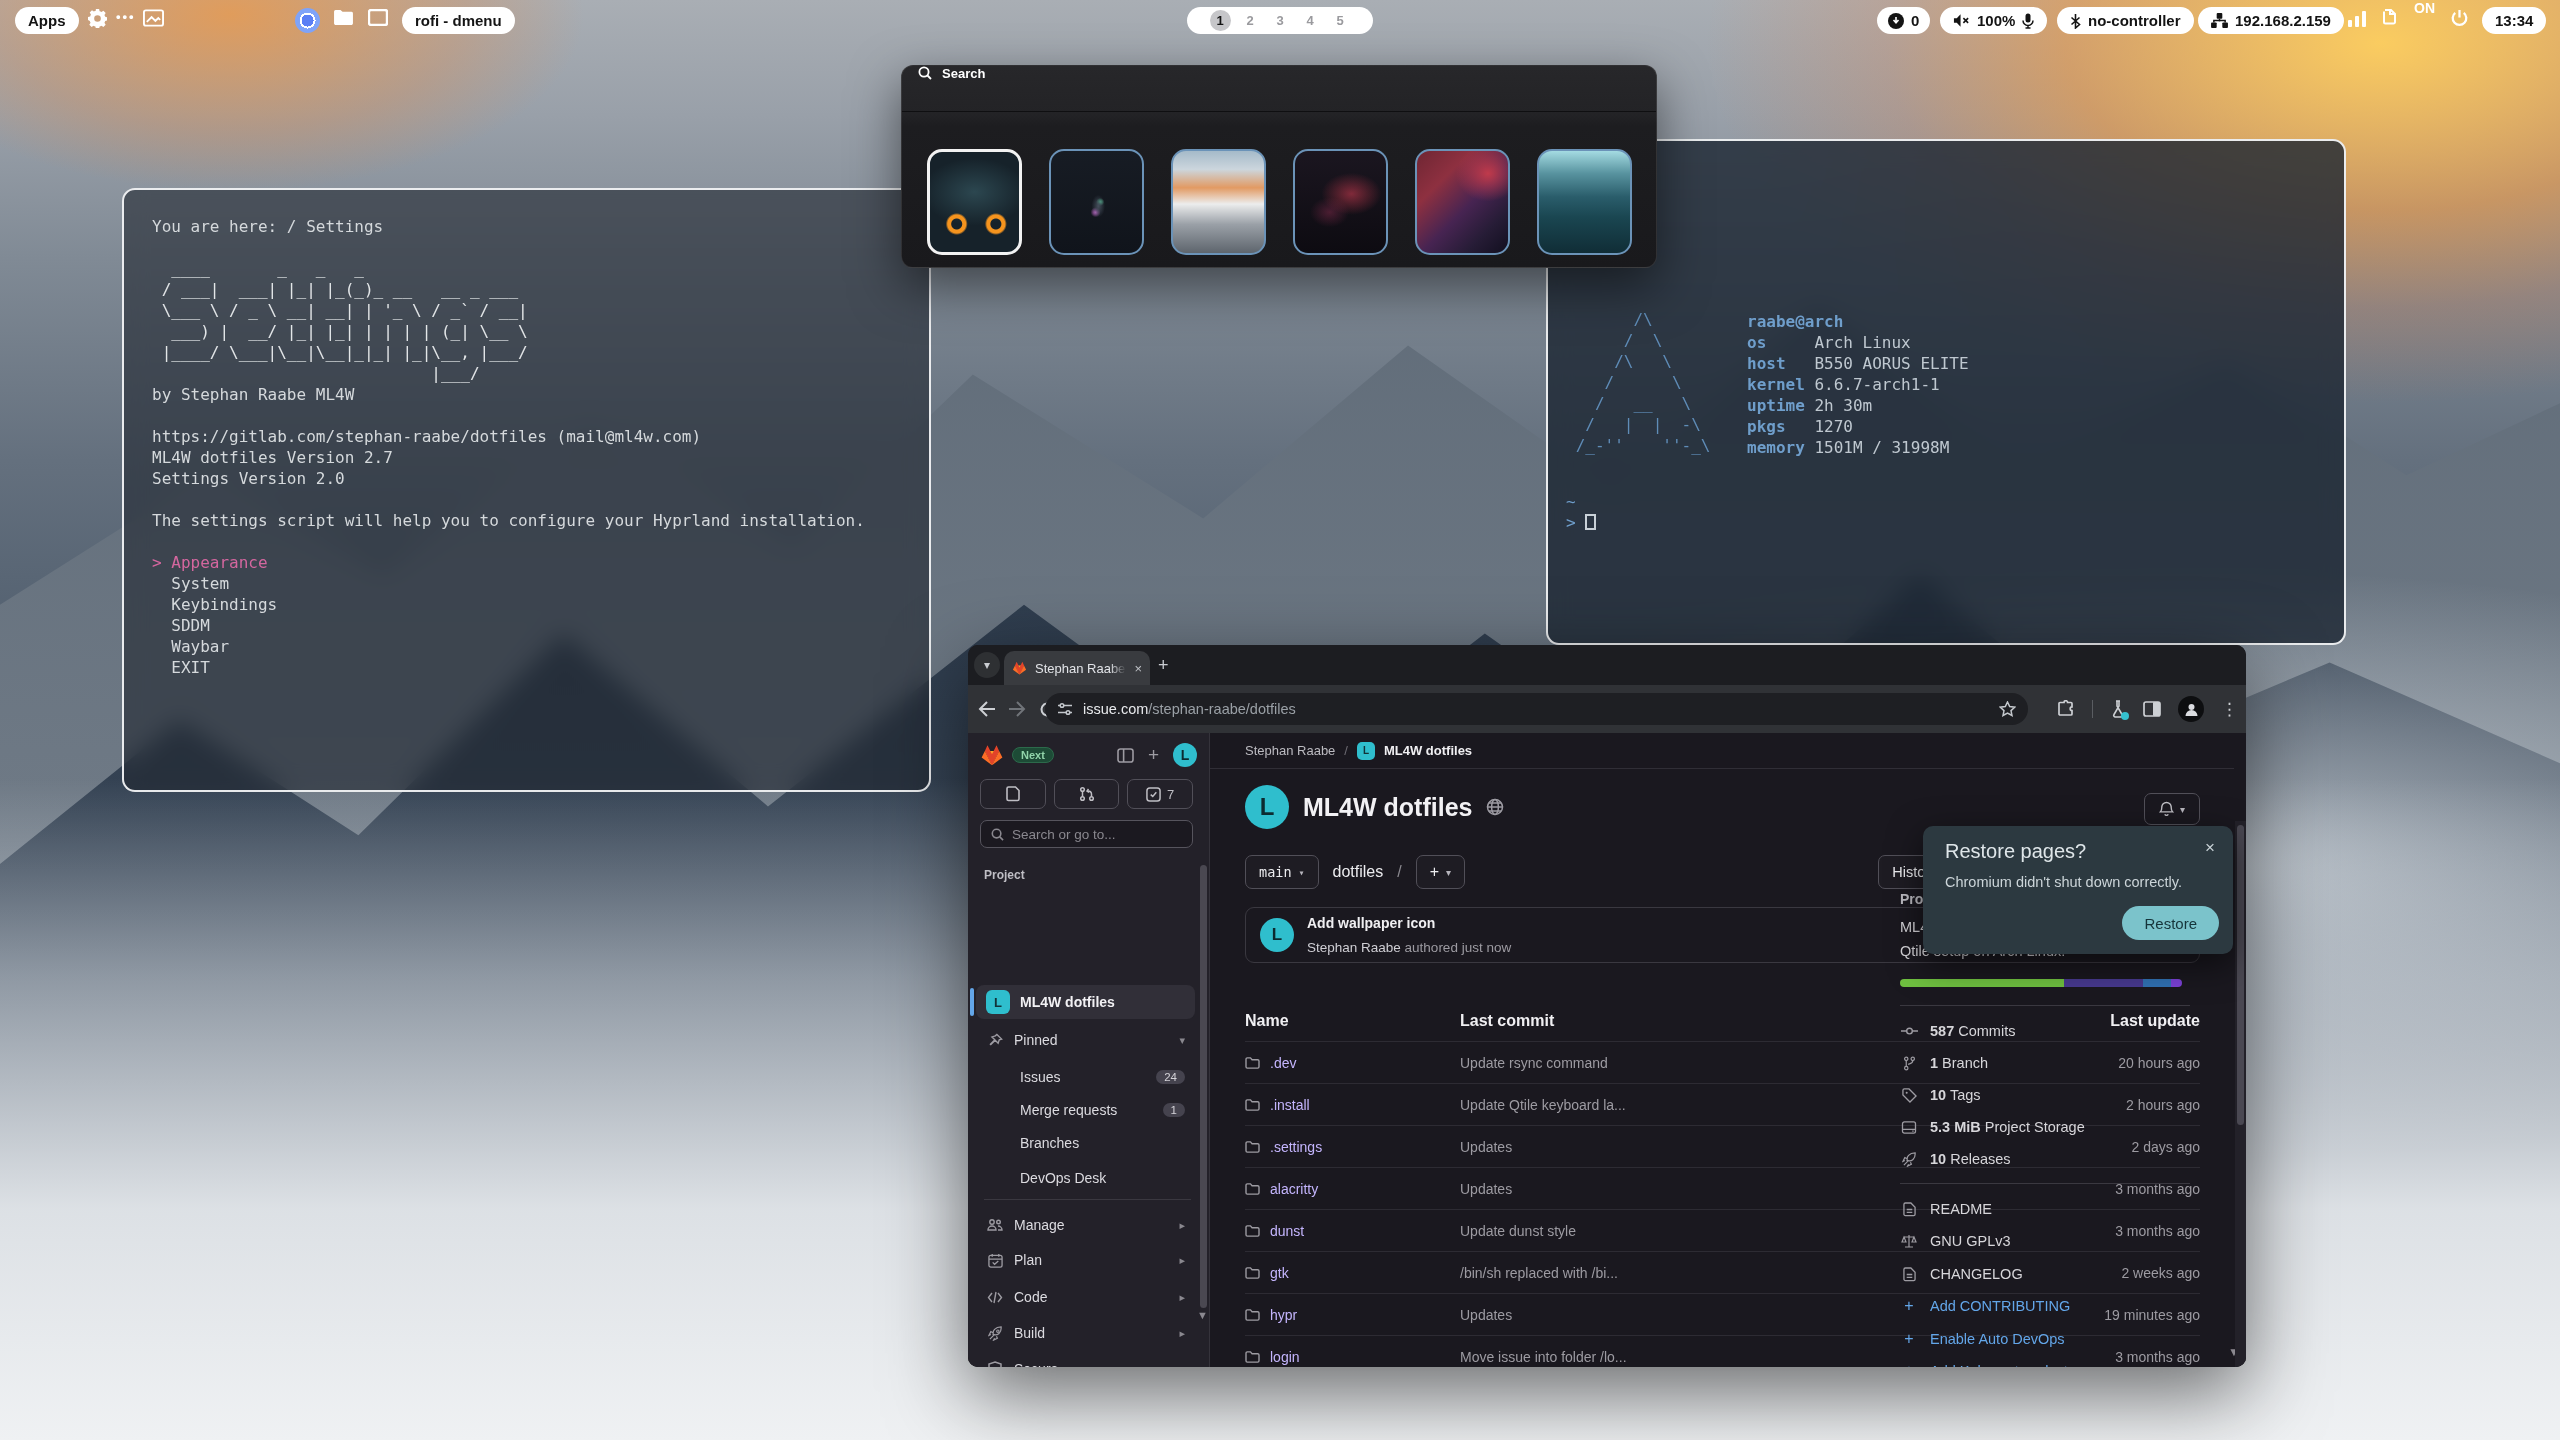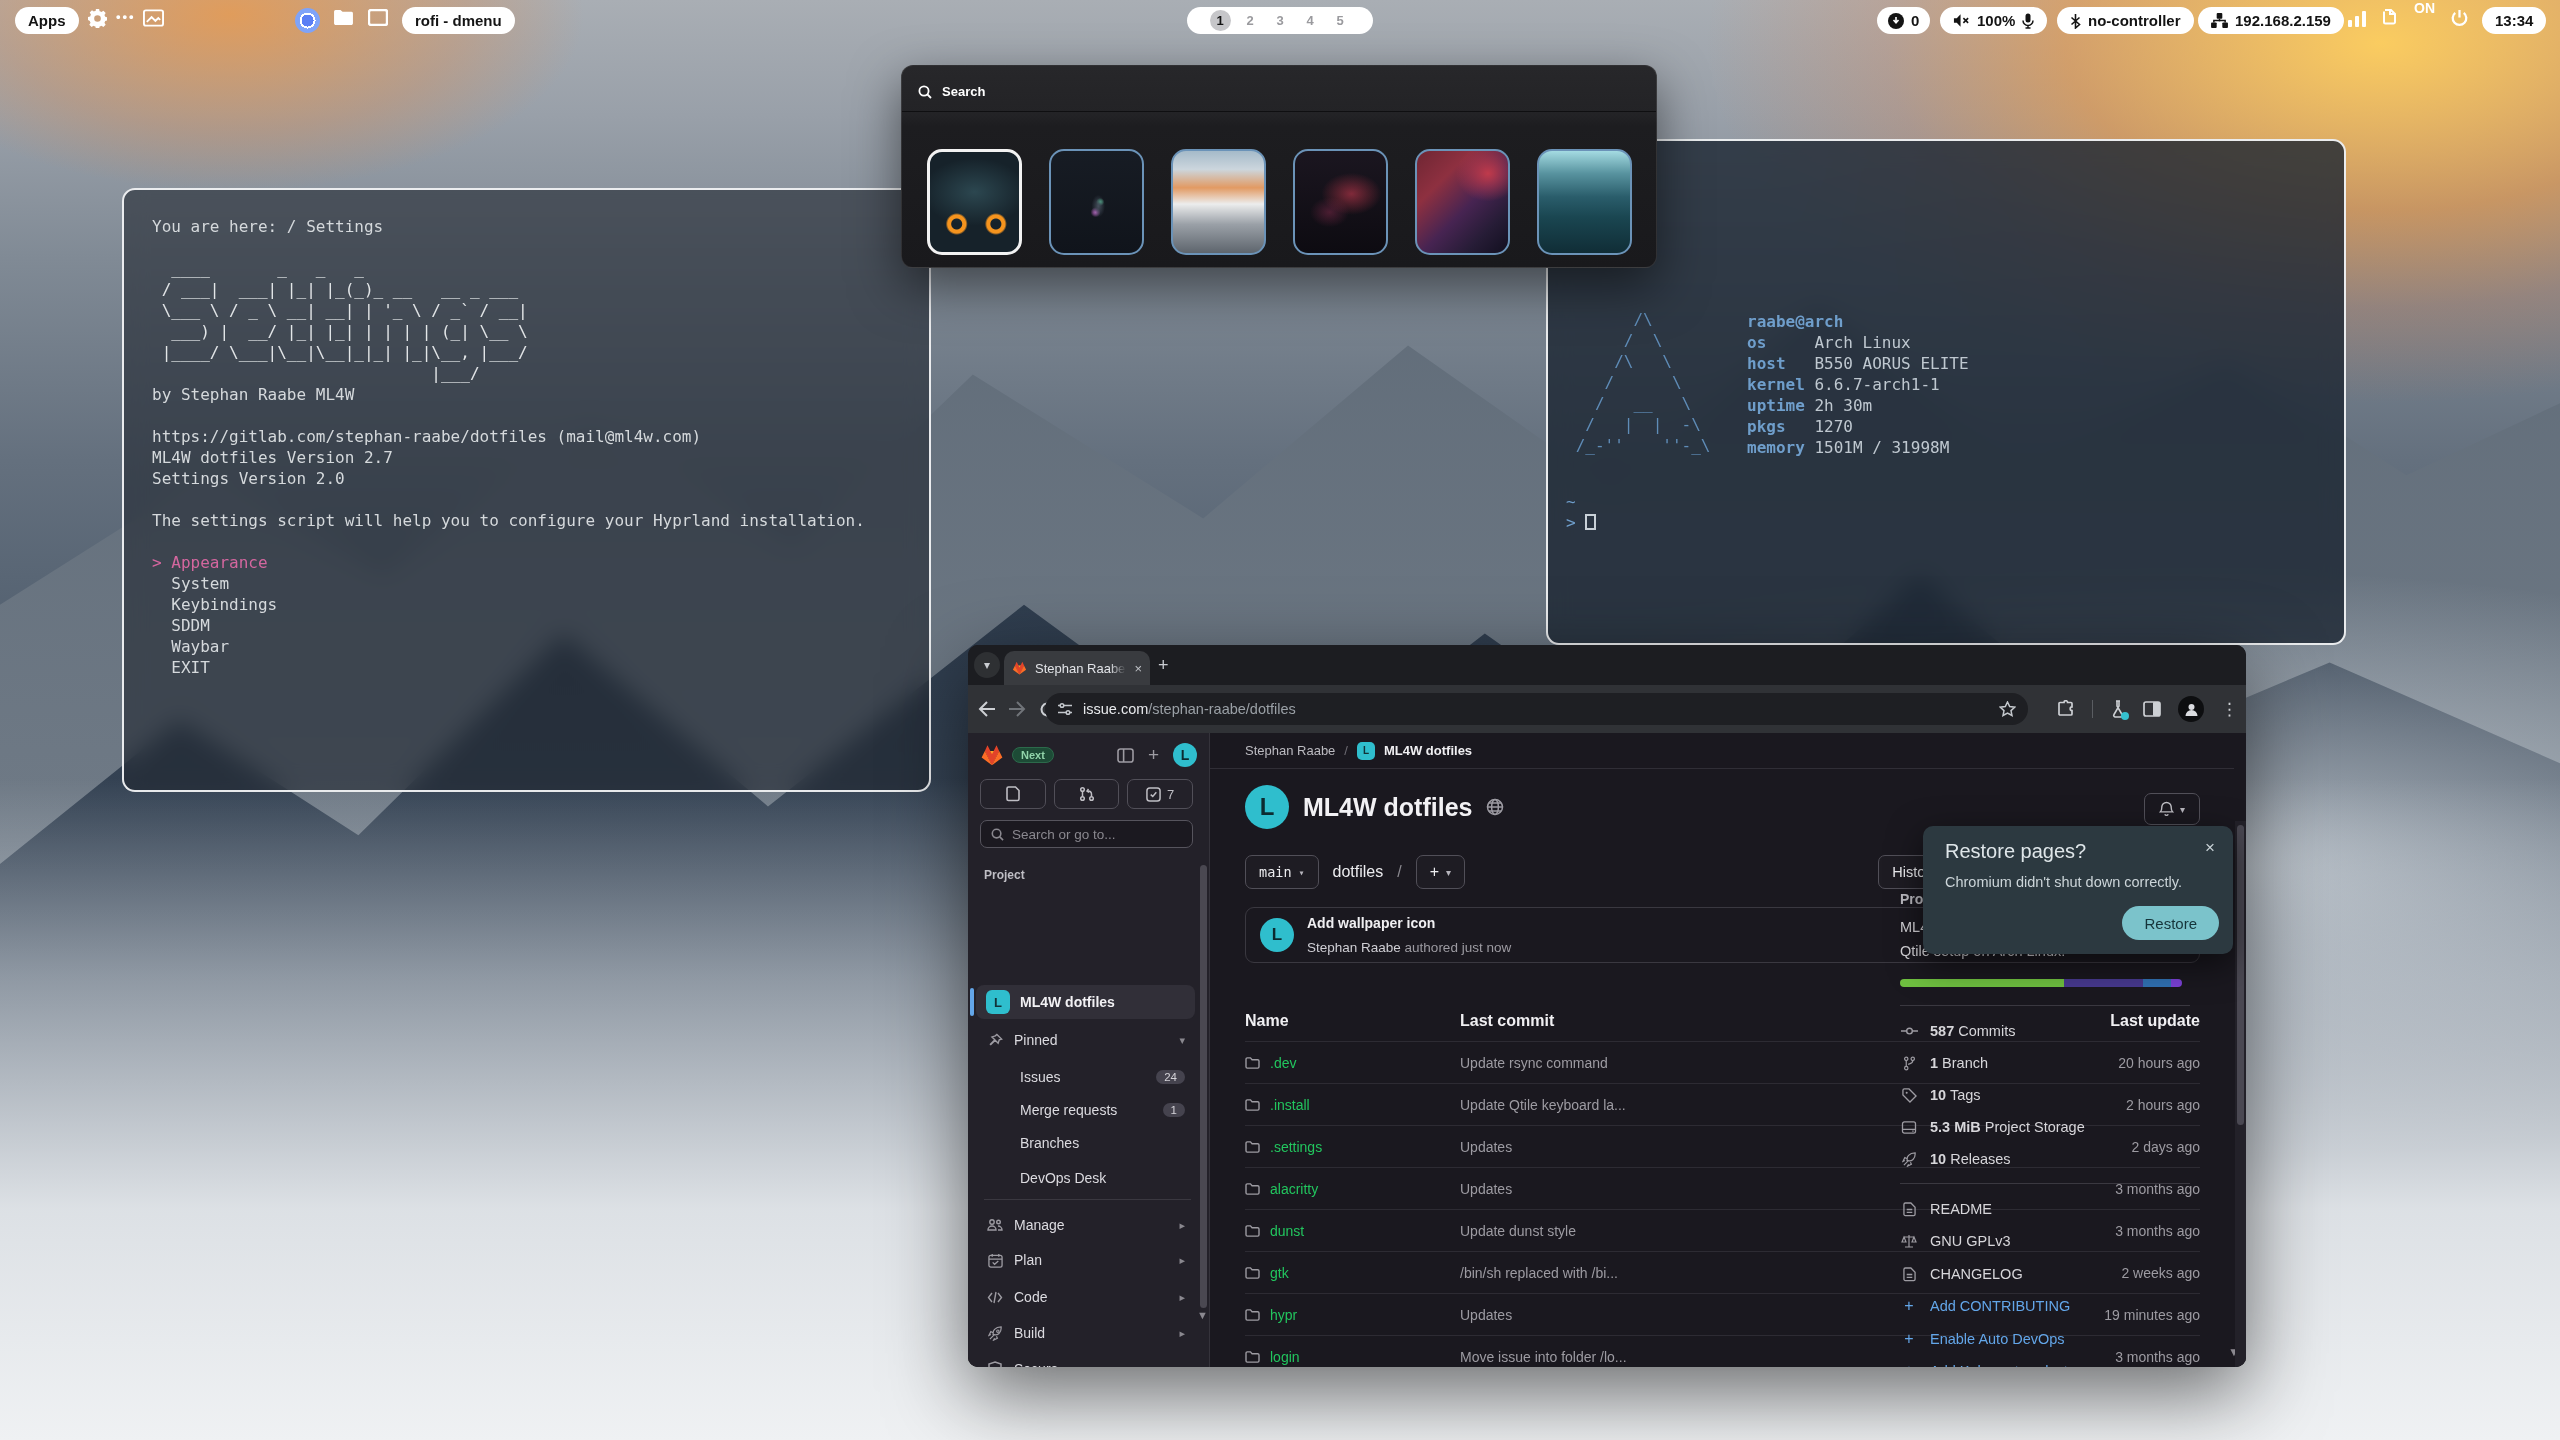--- a/index.html
+++ b/index.html
@@ -54,7 +54,7 @@
   .picker{position:absolute;left:901px;top:65px;width:756px;height:203px;z-index:30;border-radius:12px;
     background:linear-gradient(180deg,#27272a 0%,#232326 24%,#1d1d20 30%,#19191c 100%);
     border:1px solid rgba(255,255,255,.10);box-shadow:0 18px 50px rgba(0,0,0,.5)}
-  .picker .phead{display:flex;align-items:flex-end;gap:10px;height:46px;padding:12px 16px;color:#fff;
+  .picker .phead{display:flex;align-items:flex-start;gap:10px;height:46px;padding:0 16px;color:#fff;
     font-size:13px;font-weight:700;border-bottom:1px solid rgba(0,0,0,.55)}
   .thumbs{position:absolute;left:0;top:47px;right:0;bottom:0;display:flex;gap:27px;padding:36px 0 0 25px}
   .thumb{width:95px;height:106px;border-radius:15px;border:2px solid #6b93b8;background:#14181d;overflow:hidden;position:relative}

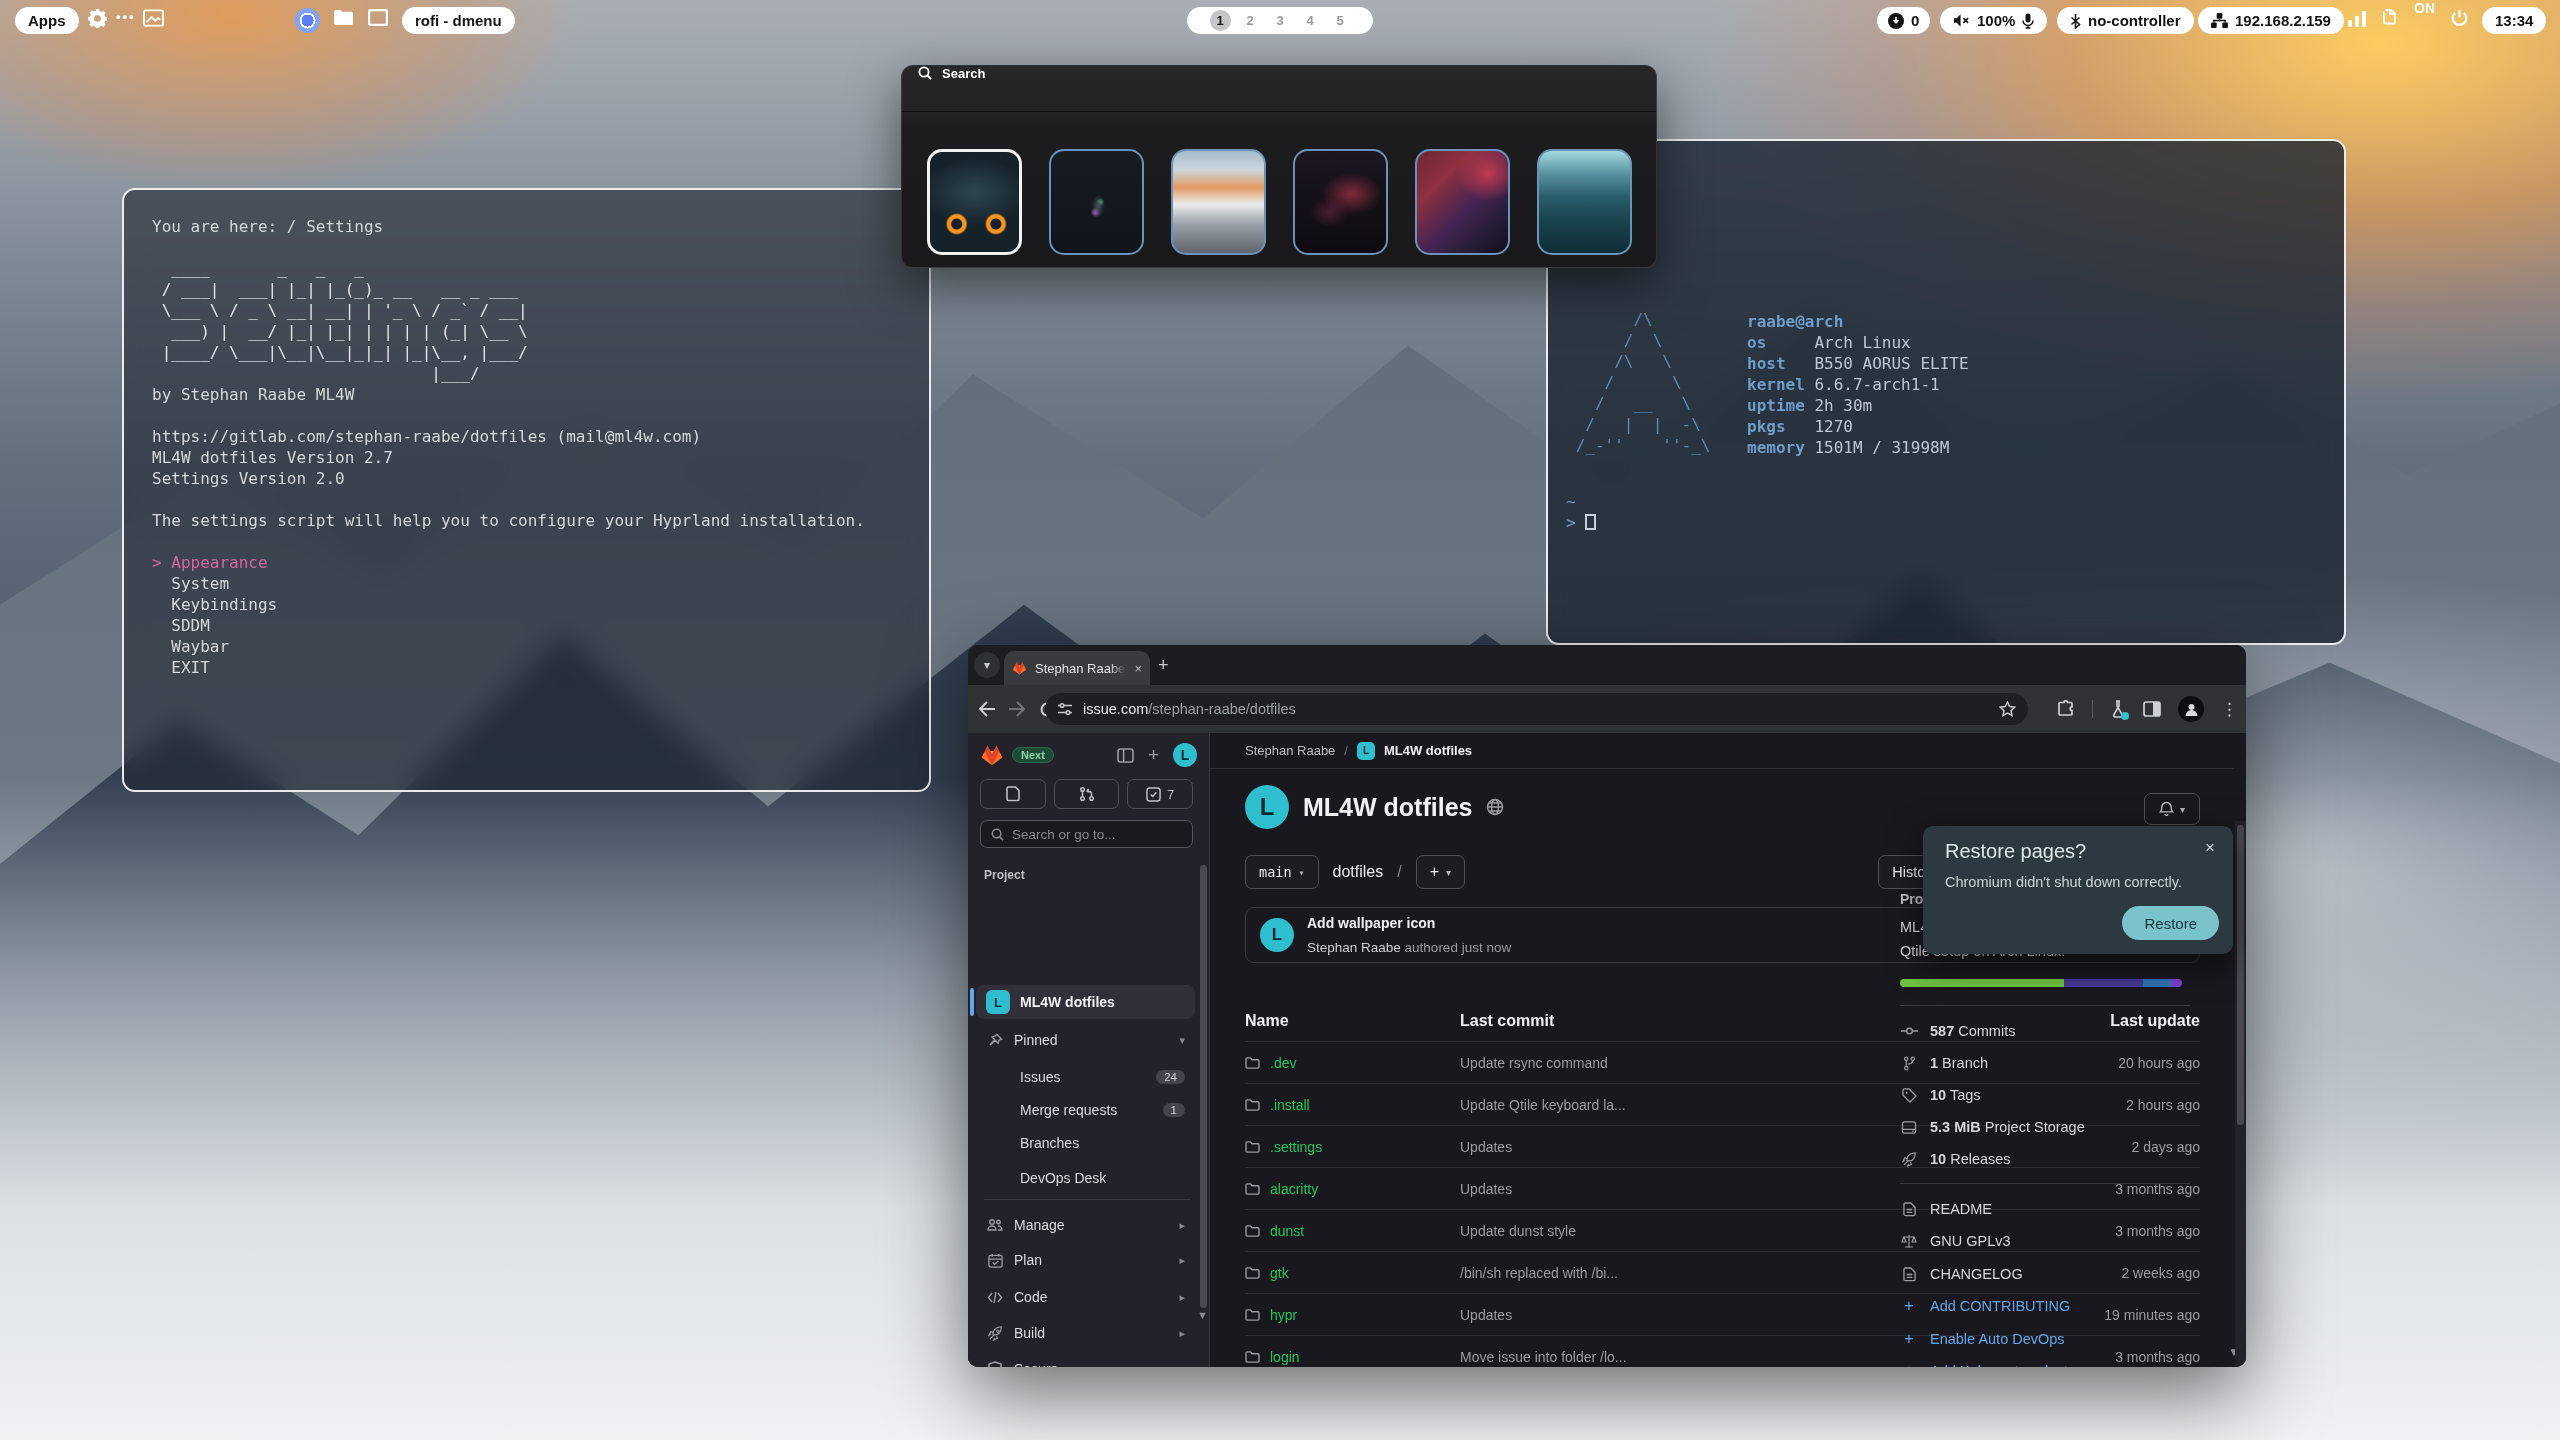--- a/index.html
+++ b/index.html
@@ -158,7 +158,7 @@
   .ftable{position:absolute;left:35px;top:268px;right:34px;bottom:0;font-size:14px}
   .frow2{display:flex;align-items:center;height:42px;border-top:1px solid #2d2b33;color:#9d9ba2}
   .frow2.head{height:40px;border-top:none;font-size:16px;font-weight:700;color:#f0eff2}
-  .cname{width:215px;display:flex;align-items:center;gap:10px;color:#22c55e}
+  .cname{width:215px;display:flex;align-items:center;gap:10px;color:#c4b5fd}
   .frow2.head .cname{color:#f0eff2}
   .ccommit{flex:1}
   .cupd{width:150px;text-align:right}

